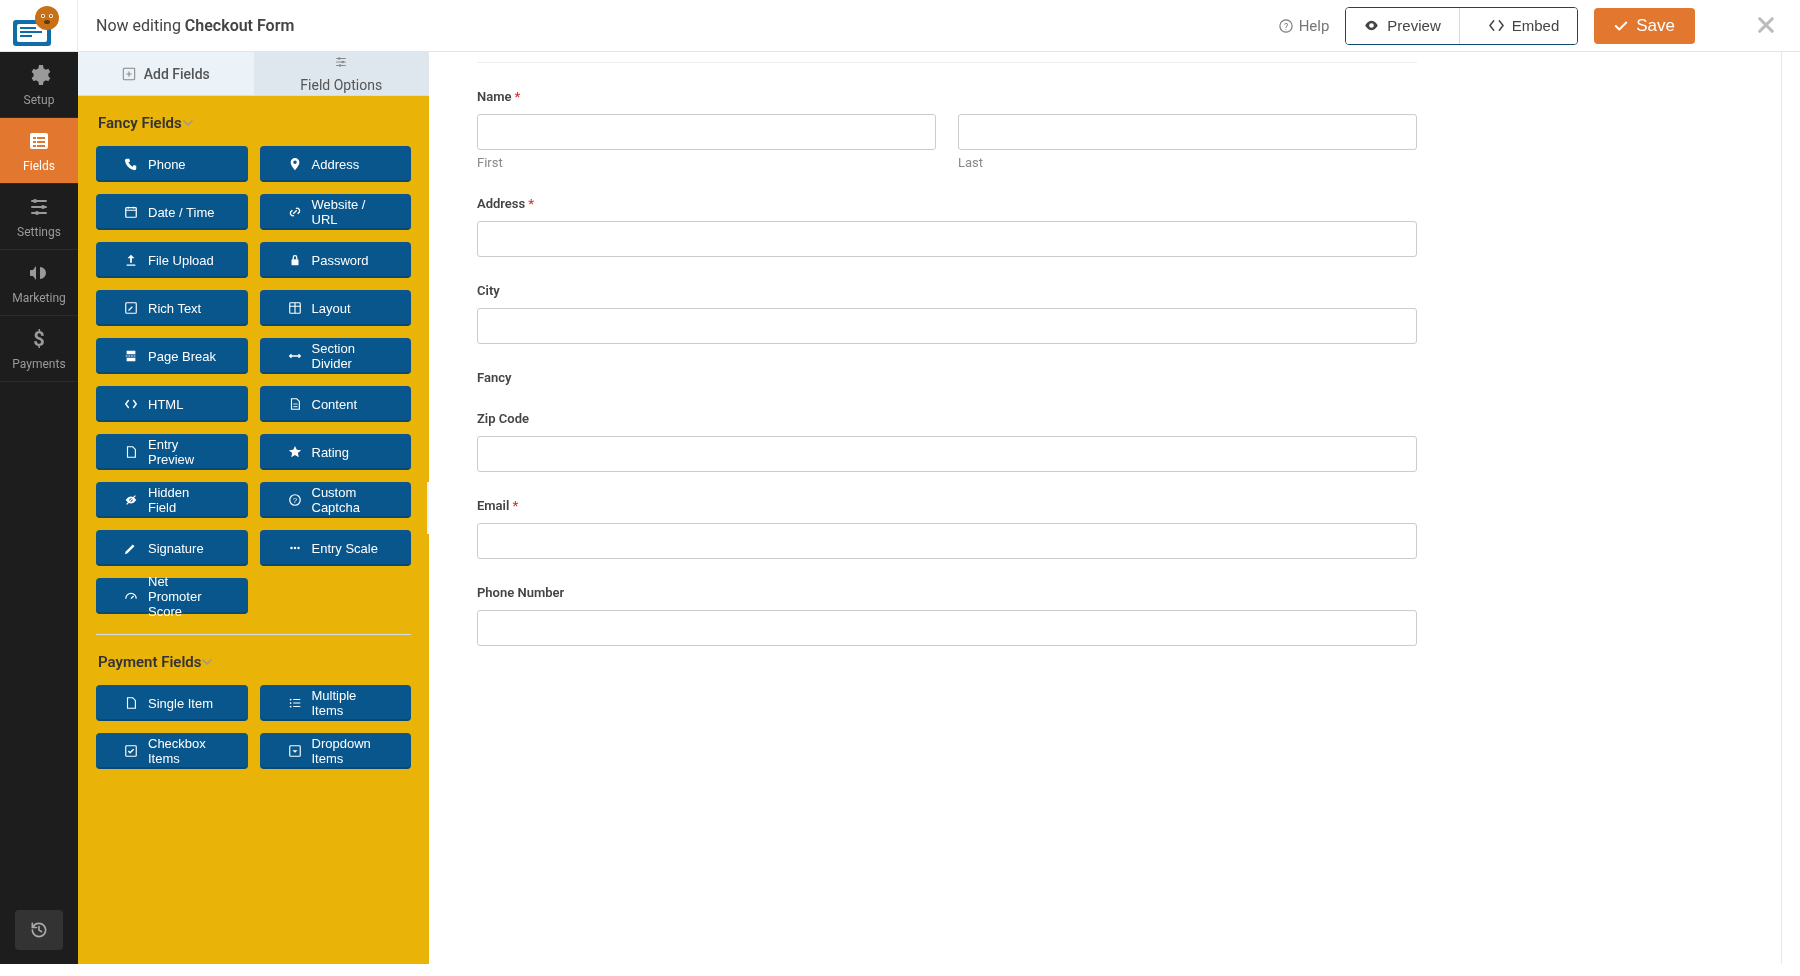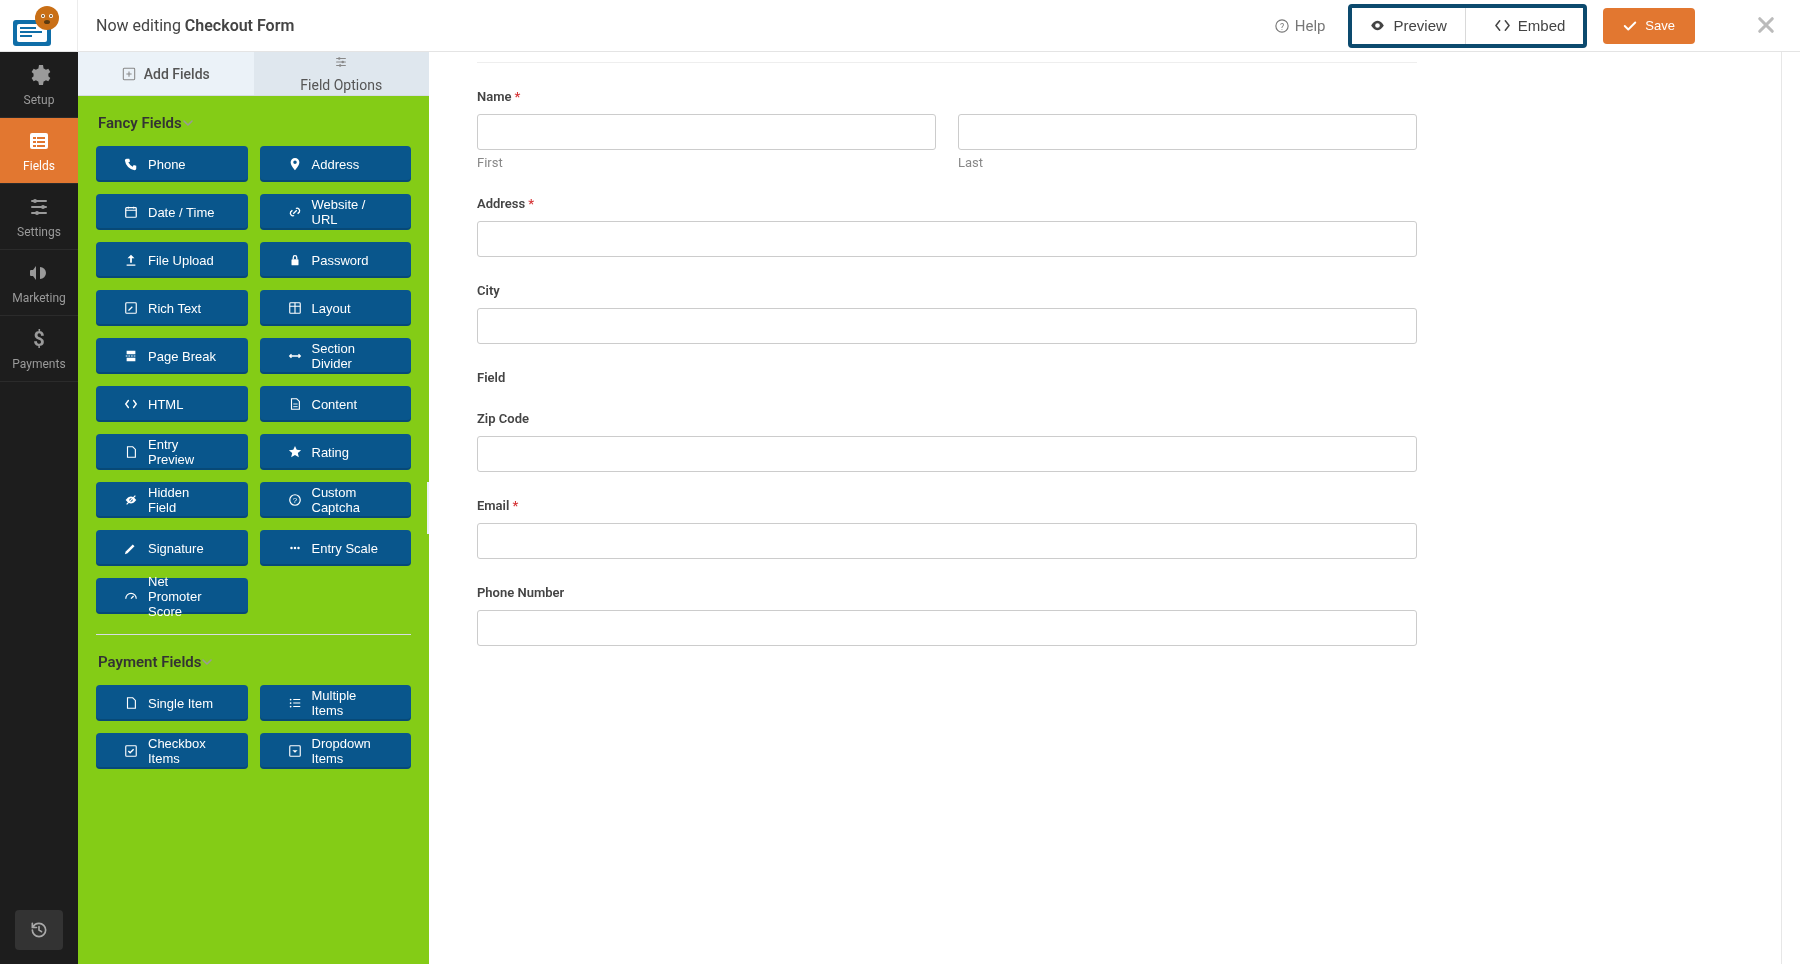--- a/index.html
+++ b/index.html
@@ -37,7 +37,7 @@
     .help-link { color: #777; display: flex; align-items: center; gap: 6px; font-size: 15px; cursor: pointer; }
     .help-link svg { width: 14px; height: 14px; }
 
-    .btn-group { display: flex; border: 4px solid #0c4a6e; border-radius: 4px; overflow: hidden; margin-left: 7px; }
+    .btn-group { display: flex; border: 1px solid #0c4a6e; border-radius: 4px; overflow: hidden; }
     .btn-group .tb-btn {
       padding: 0 18px; height: 36px; background: #fff; border: none;
       display: flex; align-items: center; gap: 8px; font-size: 15px;

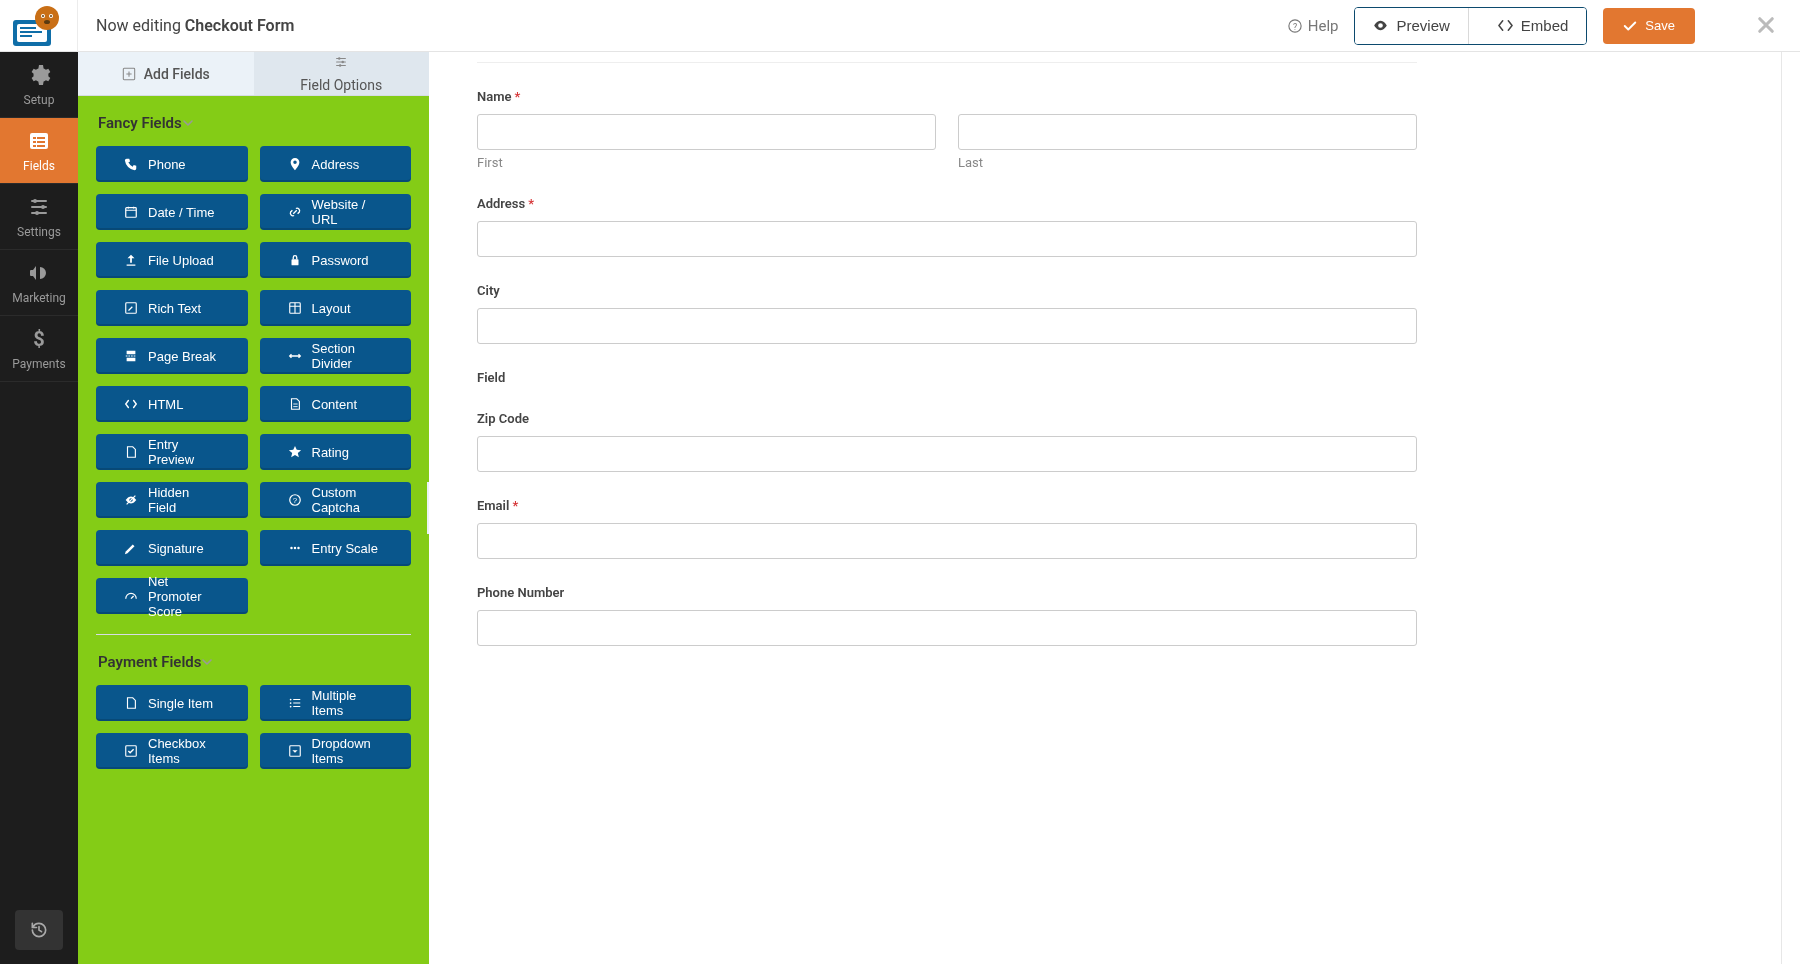--- a/index.html
+++ b/index.html
@@ -47,7 +47,7 @@
 
     .save-btn {
       height: 36px; padding: 16px 20px; background: #e27730; color: #fff;
-      border: none; border-radius: 4px; font-size: 13px; font-weight: 500;
+      border: none; border-radius: 4px; font-size: 17px; font-weight: 500;
       display: flex; align-items: center; gap: 8px; cursor: pointer;
     }
     .close-x { color: #bbb; font-size: 26px; margin-left: 8px; cursor: pointer; padding: 4px; }

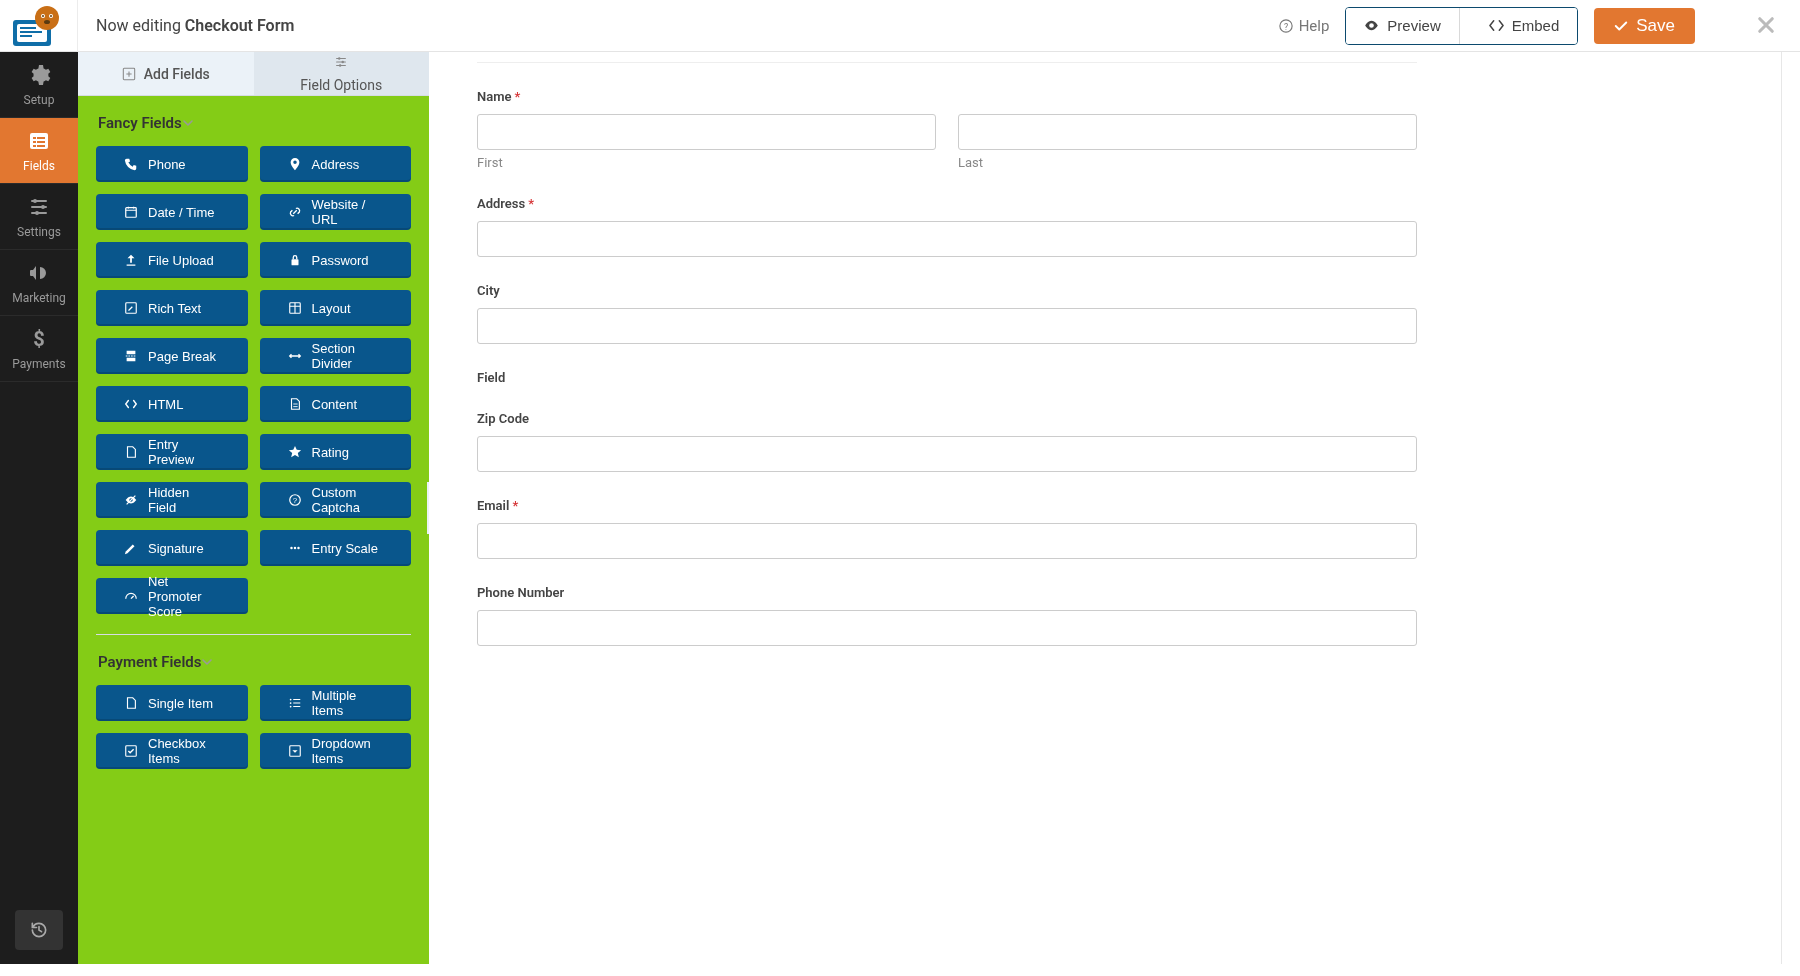--- a/index.html
+++ b/index.html
@@ -79,7 +79,7 @@
 
     
     .fields-panel {
-      width: 351px; background: #84cc16; display: flex; flex-direction: column;
+      width: 351px; background: #eab308; display: flex; flex-direction: column;
       flex-shrink: 0; position: relative;
     }
     .panel-tabs {

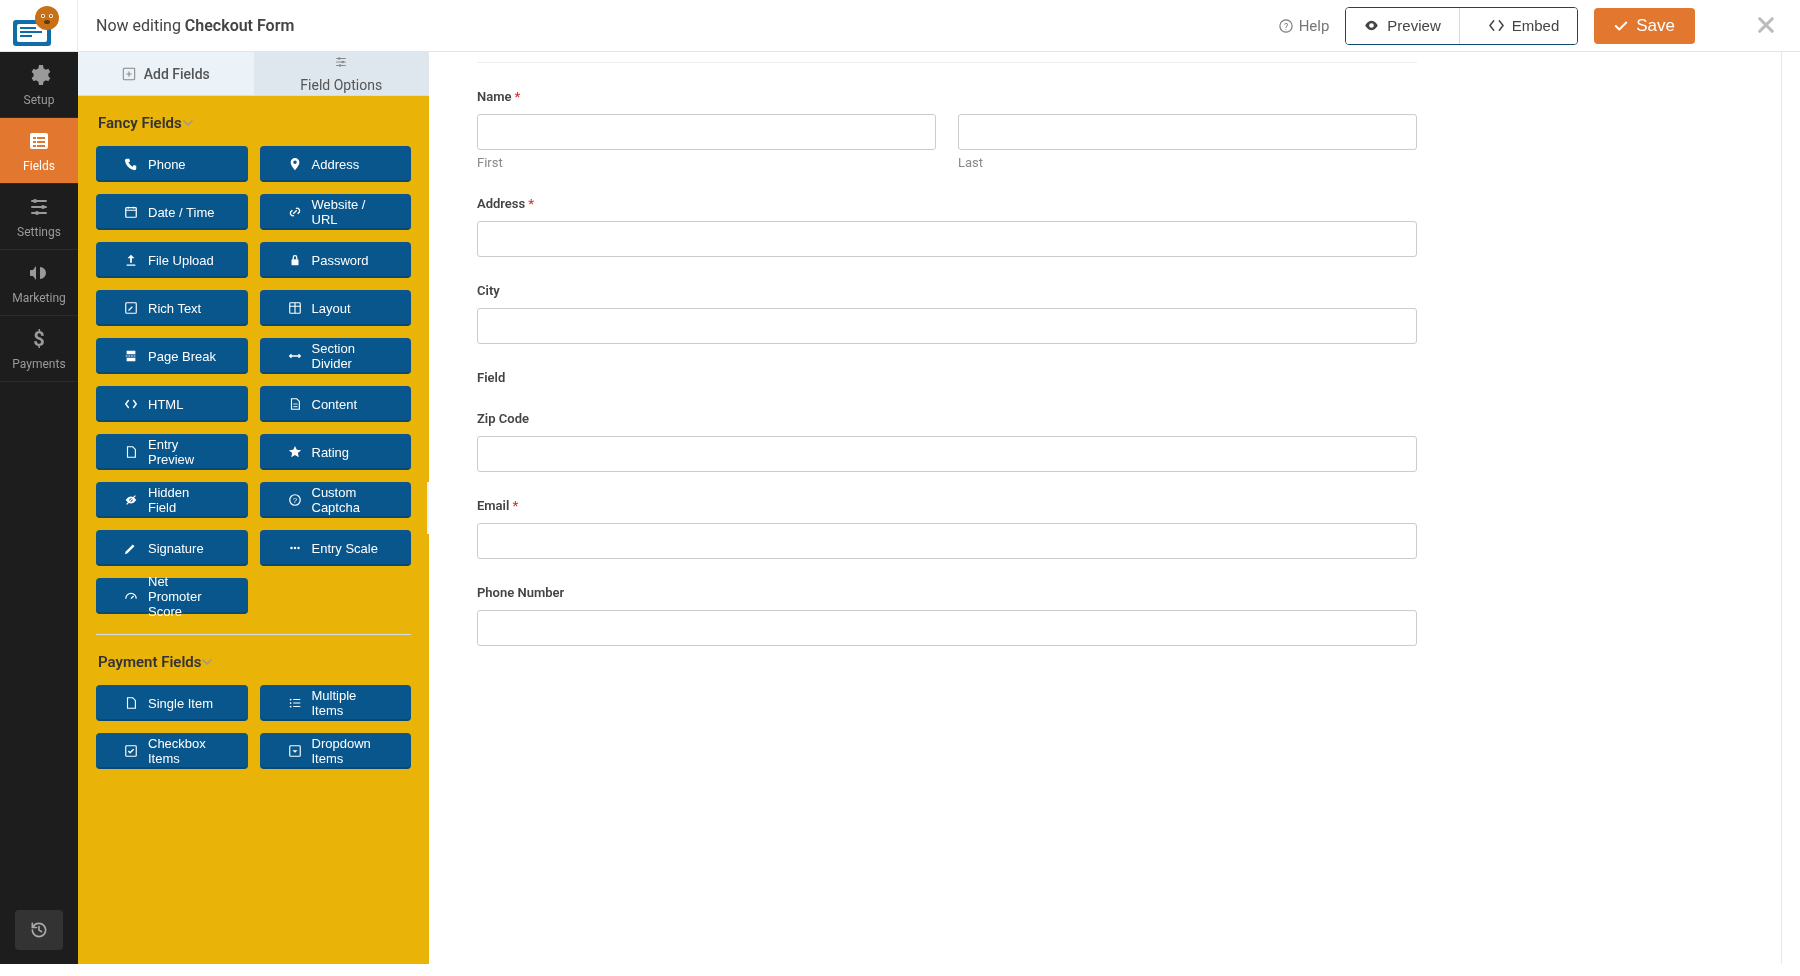--- a/index.html
+++ b/index.html
@@ -512,7 +512,7 @@
       </div>
 
       <div class="form-group">
-        <label class="form-label">Field</label>
+        <label class="form-label">Fancy</label>
       </div>
 
       <div class="form-group">

